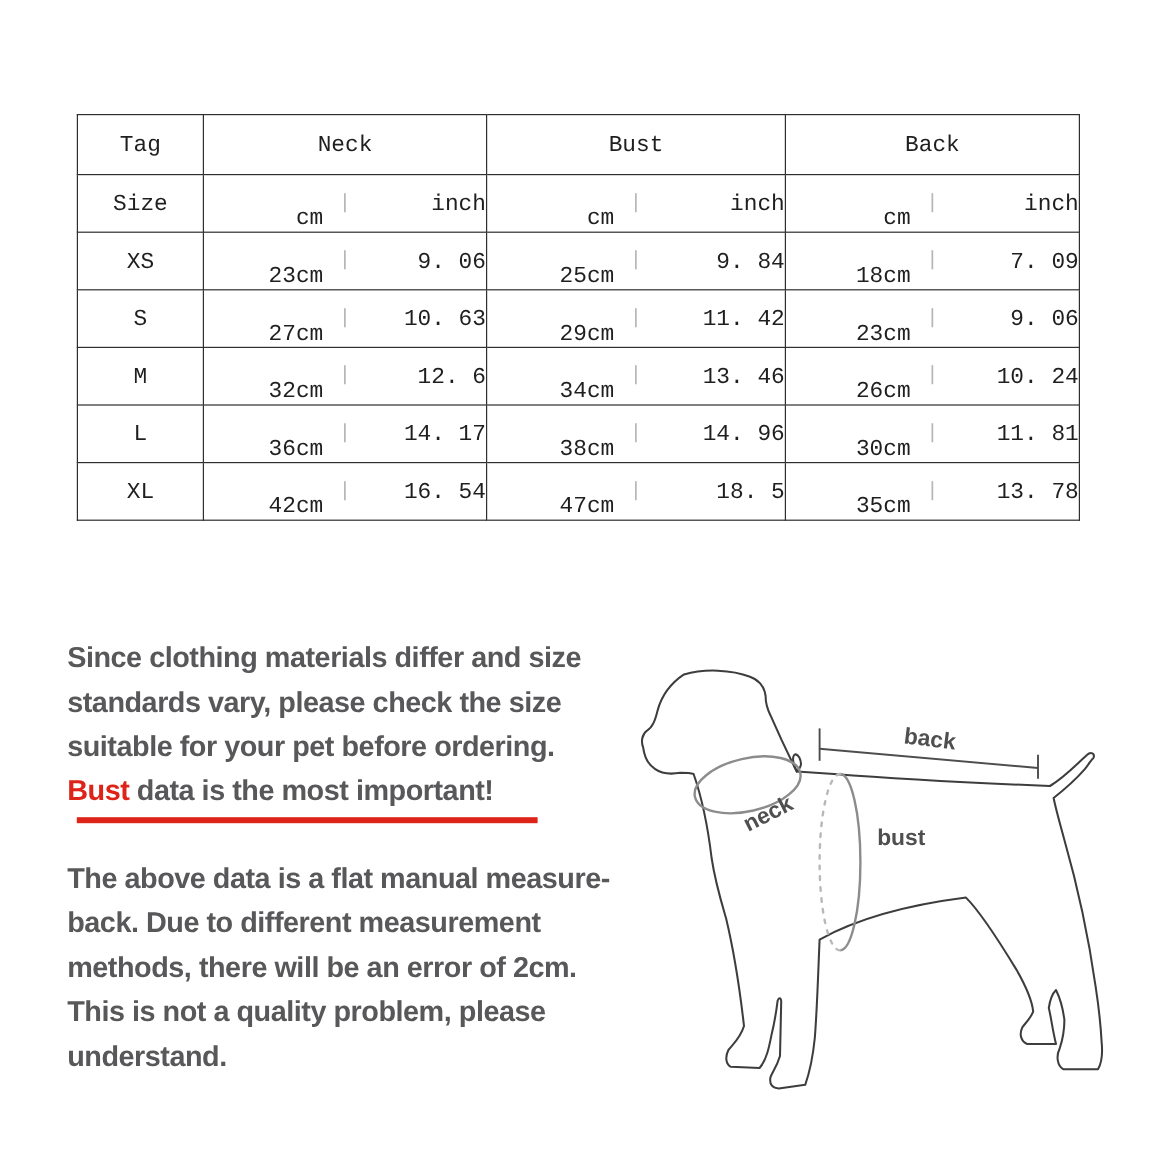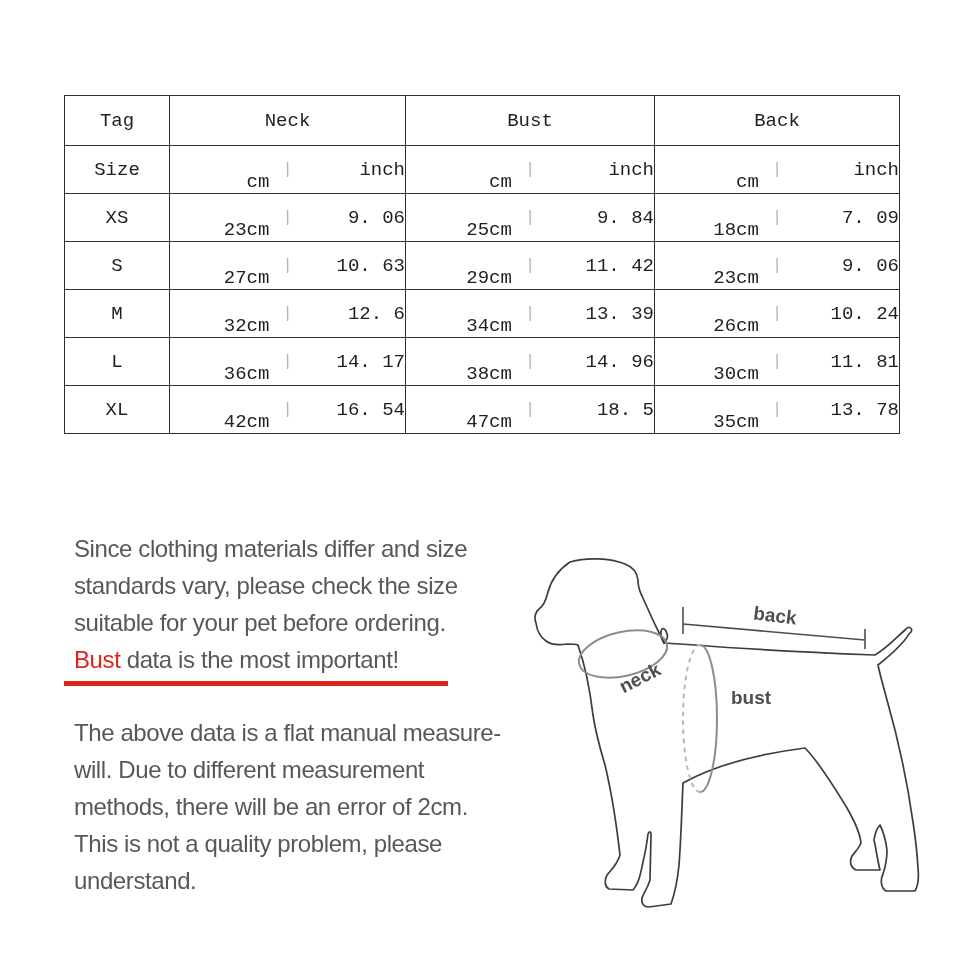--- a/index.html
+++ b/index.html
@@ -137,7 +137,7 @@
             <div class="pair">
         <span class="cmv">34cm</span>
         <span class="bar">|</span>
-        <span class="inv">13. 39</span>
+        <span class="inv">13. 46</span>
             </div>
           </td>
       <td>

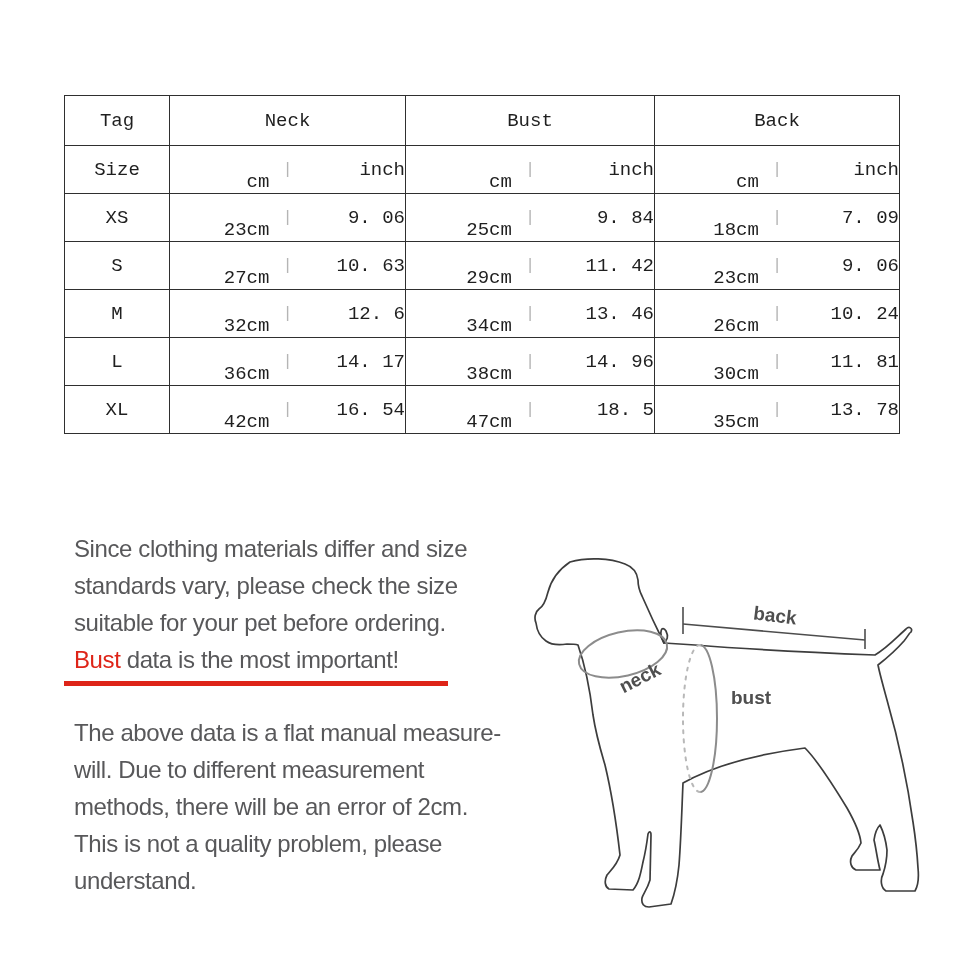--- a/index.html
+++ b/index.html
@@ -19,7 +19,7 @@
   .pair .inv{width:45%;text-align:right;padding-left:13px;}
 
   
-  .note{position:absolute;left:74px;color:#58585a;font-size:24px;font-weight:400;
+  .note{position:absolute;left:56px;color:#58585a;font-size:24px;font-weight:700;
         letter-spacing:-0.4px;line-height:37px;white-space:nowrap;}
   .note1{top:530px;}
   .note2{top:714px;}

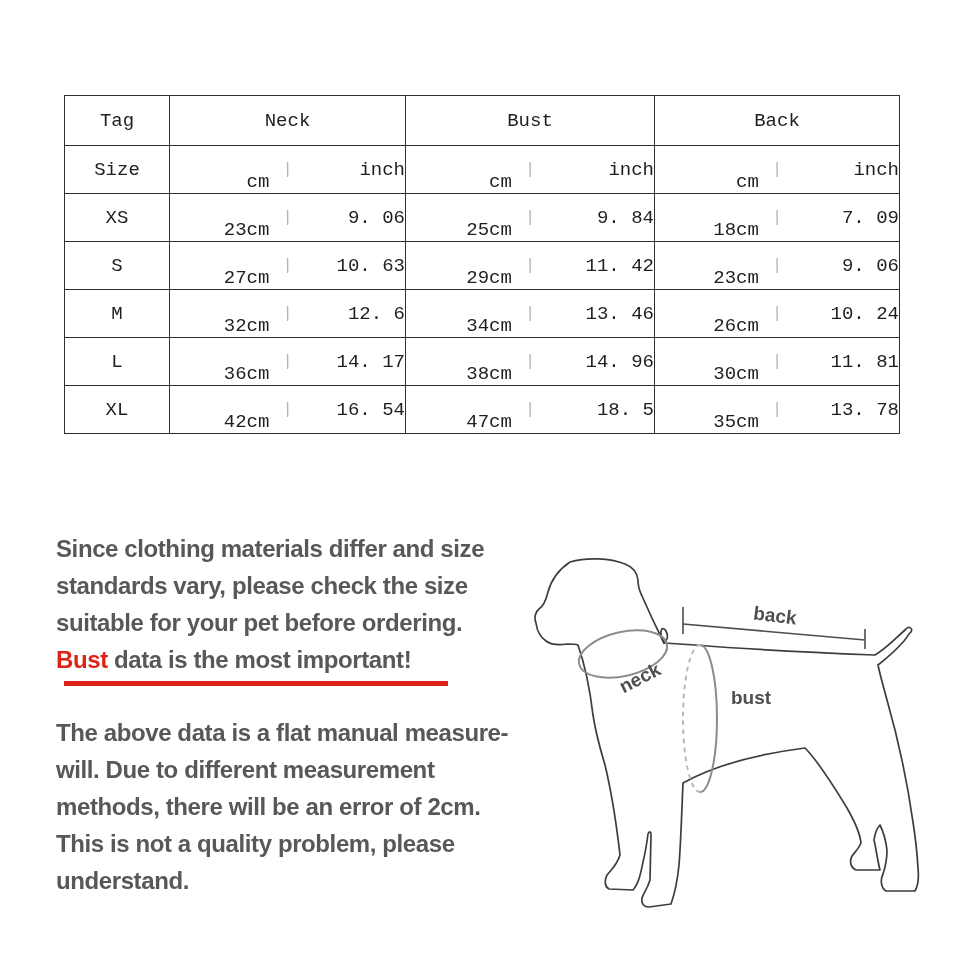--- a/index.html
+++ b/index.html
@@ -211,7 +211,7 @@
 
   <div class="note note2">
     <div>The above data is a flat manual measure-</div>
-    <div>will. Due to different measurement</div>
+    <div>back. Due to different measurement</div>
     <div>methods, there will be an error of 2cm.</div>
     <div>This is not a quality problem, please</div>
     <div>understand.</div>

